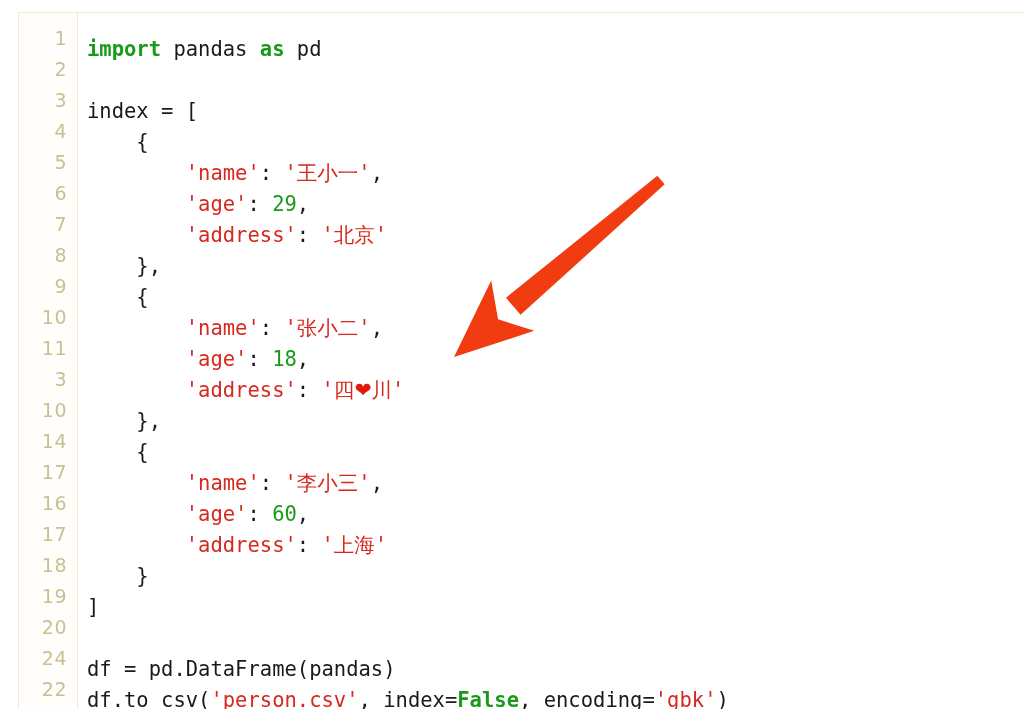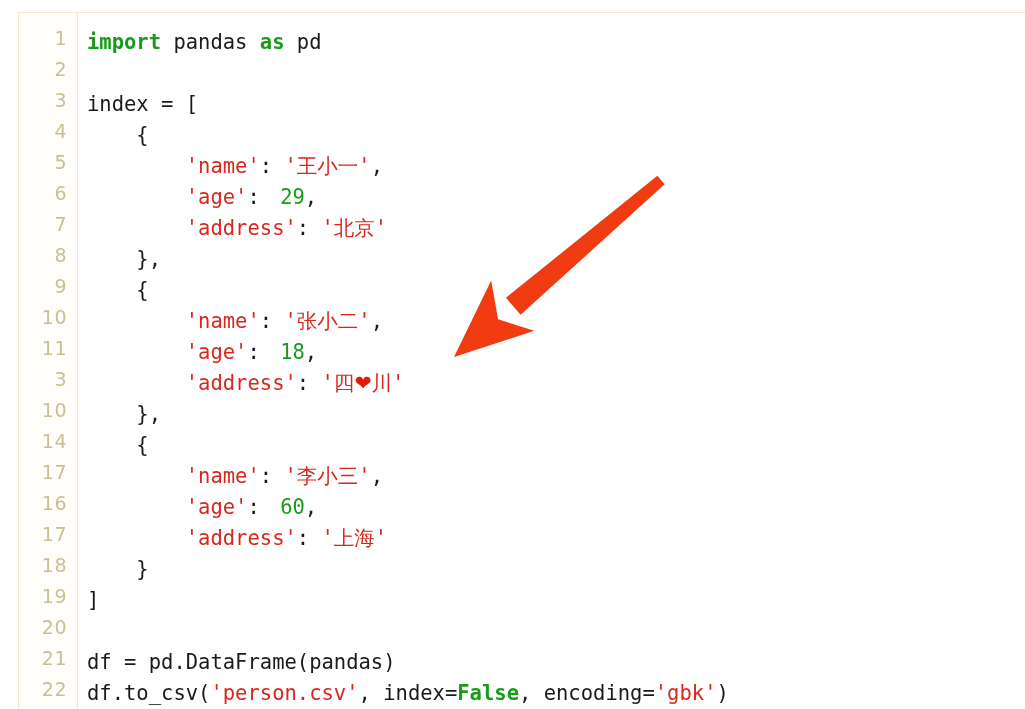--- a/index.html
+++ b/index.html
@@ -68,7 +68,7 @@
   .src {
     position: absolute;
     left: 68px;
-    top: 4px;
+    top: 11px;
     font-size: 20.5px;
     color: #1a1a1a;
     font-family: "DejaVu Sans Mono", "Liberation Mono", monospace;

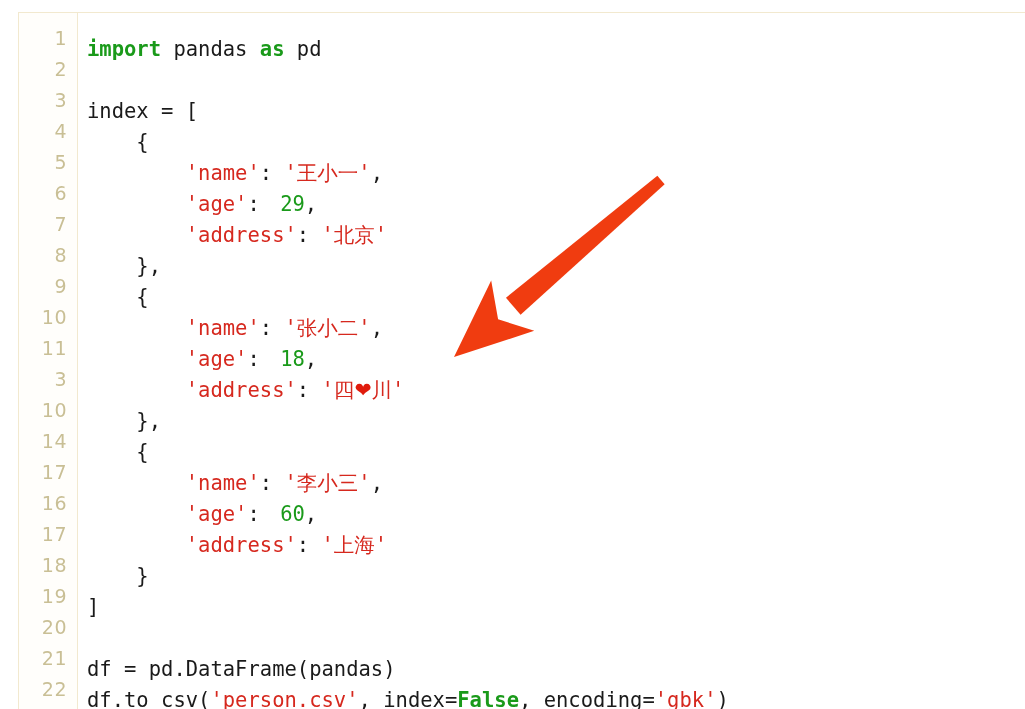--- a/index.html
+++ b/index.html
@@ -77,7 +77,7 @@
 
   .kw  { color: #1a9a1a; font-weight: bold; }
   .str { color: #d6281e; text-align: center; }
-  .num { color: #1a9a1a; margin-left: 8px; }
+  .num { color: #1a9a1a; }
   .pl  { color: #1a1a1a; }
   .heart { color: #e01b0c; font-family: "DejaVu Sans", sans-serif; }
 

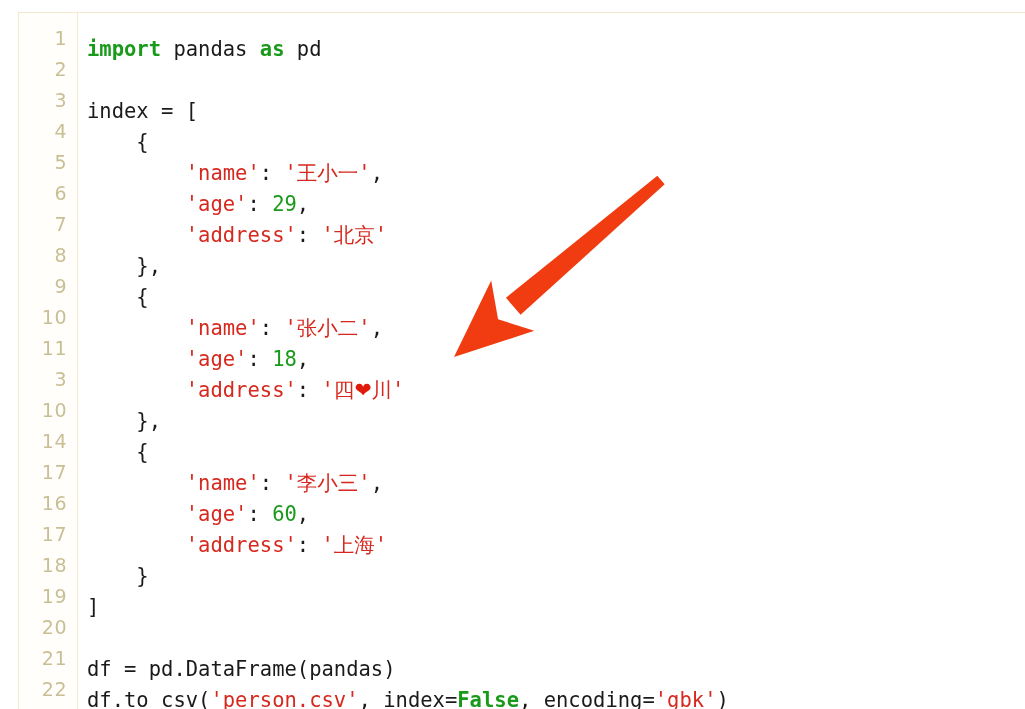--- a/index.html
+++ b/index.html
@@ -116,7 +116,7 @@
       <div class="code-row"><span class="ln">18</span><span class="src"><span class="pl">    }</span></span></div>
       <div class="code-row"><span class="ln">19</span><span class="src"><span class="pl">]</span></span></div>
       <div class="code-row"><span class="ln">20</span><span class="src"></span></div>
-      <div class="code-row"><span class="ln">21</span><span class="src"><span class="pl">df = pd.DataFrame(pandas)</span></span></div>
+      <div class="code-row"><span class="ln">24</span><span class="src"><span class="pl">df = pd.DataFrame(pandas)</span></span></div>
       <div class="code-row"><span class="ln">22</span><span class="src"><span class="pl">df.to_csv(</span><span class="str">'person.csv'</span><span class="pl">, index=</span><span class="kw">False</span><span class="pl">, encoding=</span><span class="str">'gbk'</span><span class="pl">)</span></span></div>
     </div>
 </div>

